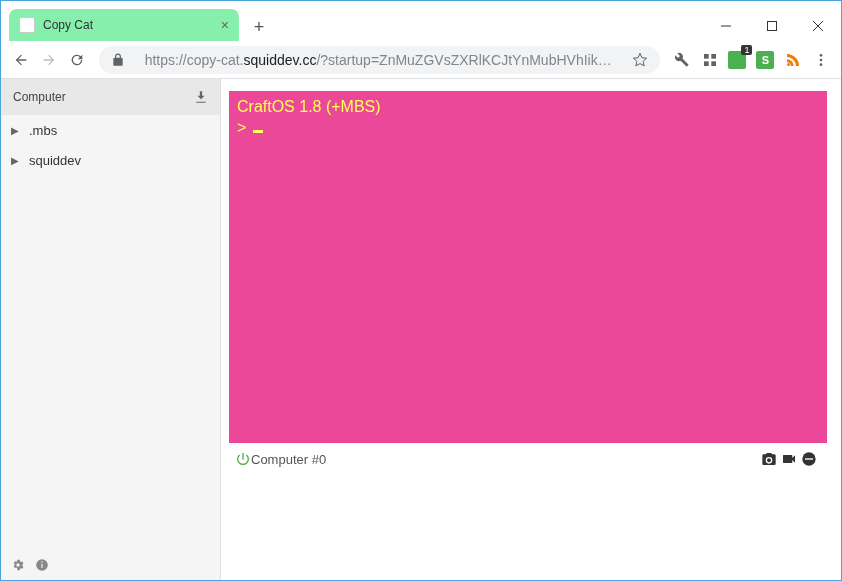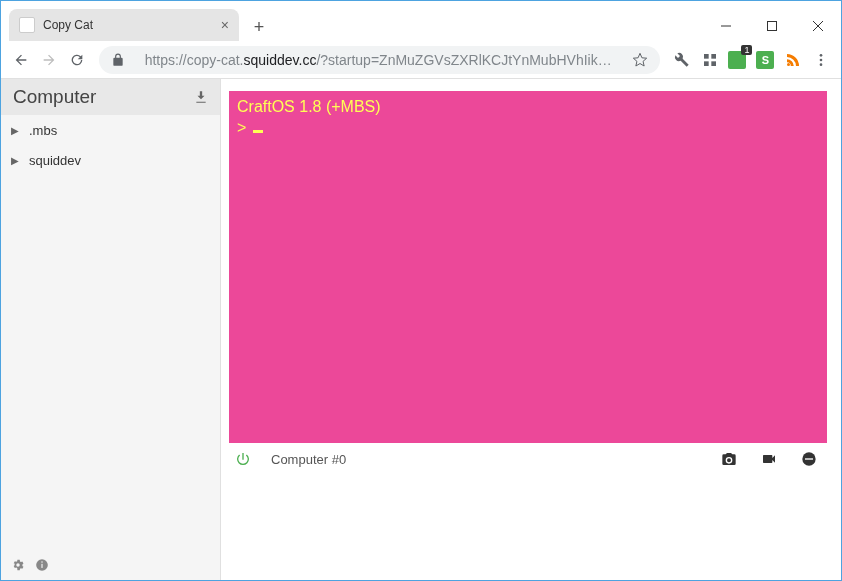--- a/index.html
+++ b/index.html
@@ -7,7 +7,7 @@
 
 
 .titlebar { height: 40px; background: #fff; display: flex; align-items: flex-end; }
-.tab { margin-left: 8px; height: 32px; width: 230px; background: #e5e5e5; border-radius: 8px 8px 0 0; display: flex; align-items: center; padding: 0 10px; font-size: 12px; color: #333; position: relative; }
+.tab { margin-left: 8px; height: 32px; width: 230px; background: #86efac; border-radius: 8px 8px 0 0; display: flex; align-items: center; padding: 0 10px; font-size: 12px; color: #333; position: relative; }
 .tab .favicon { width: 16px; height: 16px; margin-right: 8px; background: #fff; border: 1px solid #ccc; border-radius: 2px; }
 .tab .tab-title { flex: 1; }
 .tab .tab-close { color: #666; font-size: 14px; cursor: pointer; }

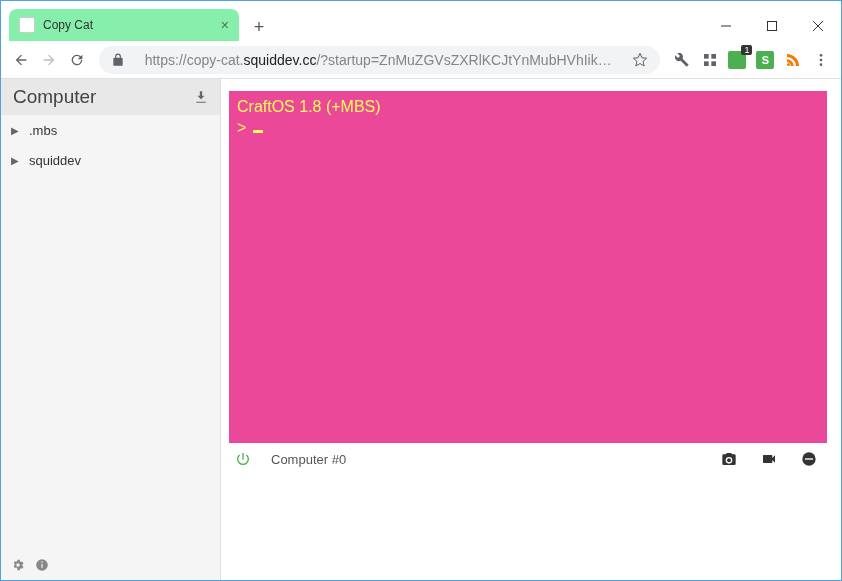--- a/index.html
+++ b/index.html
@@ -35,7 +35,7 @@
 
 
 .sidebar { width: 220px; background: #f5f5f5; border-right: 1px solid #e0e0e0; display: flex; flex-direction: column; }
-.side-header { height: 36px; background: #e8e8e8; display: flex; align-items: center; padding: 4px 12px; font-size: 19px; color: #444; }
+.side-header { height: 36px; background: #e8e8e8; display: flex; align-items: center; padding: 4px 12px; font-size: 12px; color: #444; }
 .side-header .title { flex: 1; }
 .side-header .dl { color: #666; cursor: pointer; }
 .file-list { flex: 1; }

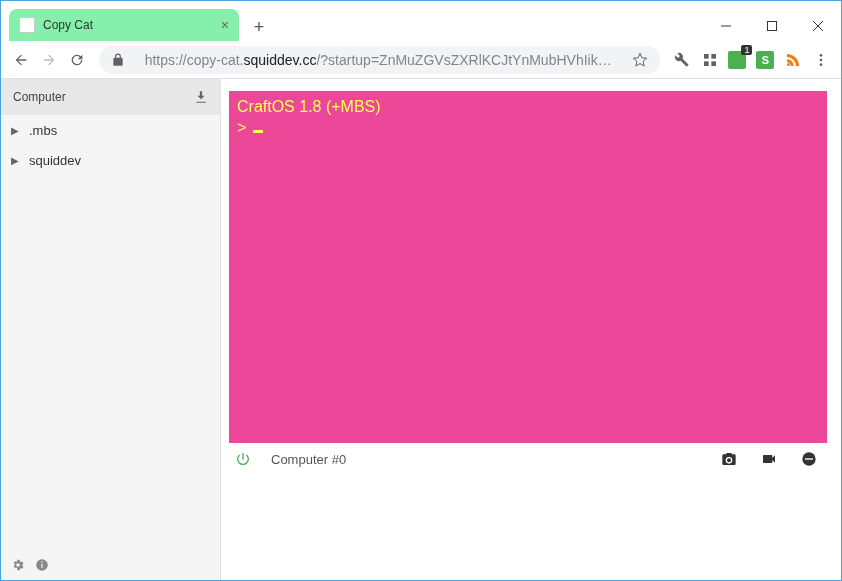--- a/index.html
+++ b/index.html
@@ -49,7 +49,7 @@
 .main { flex: 1; display: flex; flex-direction: column; background: #fff; padding: 12px 14px 0 8px; }
 .term { flex: 1; background: #ec4899; color: #ffff55; font-family: "Consolas", monospace; font-size: 16px; padding: 6px 8px; line-height: 1.3; white-space: pre; overflow: hidden; max-height: 352px; }
 .cursor { display: inline-block; width: 10px; height: 3px; background: #ffff55; vertical-align: baseline; margin-left: 2px; }
-.statusbar { height: 32px; display: flex; align-items: center; padding: 0 6px; font-size: 13px; color: #555; gap: 20px; }
+.statusbar { height: 32px; display: flex; align-items: center; padding: 0 6px; font-size: 13px; color: #555; gap: 0; }
 .statusbar .power { color: #4caf50; font-weight: bold; }
 .statusbar .label { flex: 1; }
 .statusbar .sicon { color: #333; cursor: pointer; width: 20px; text-align: center; }

